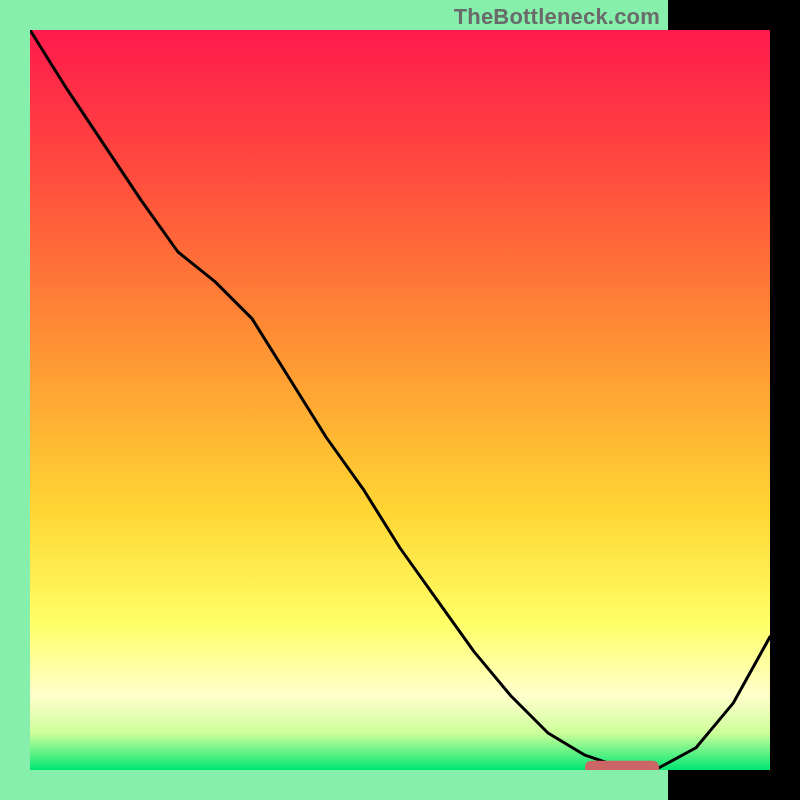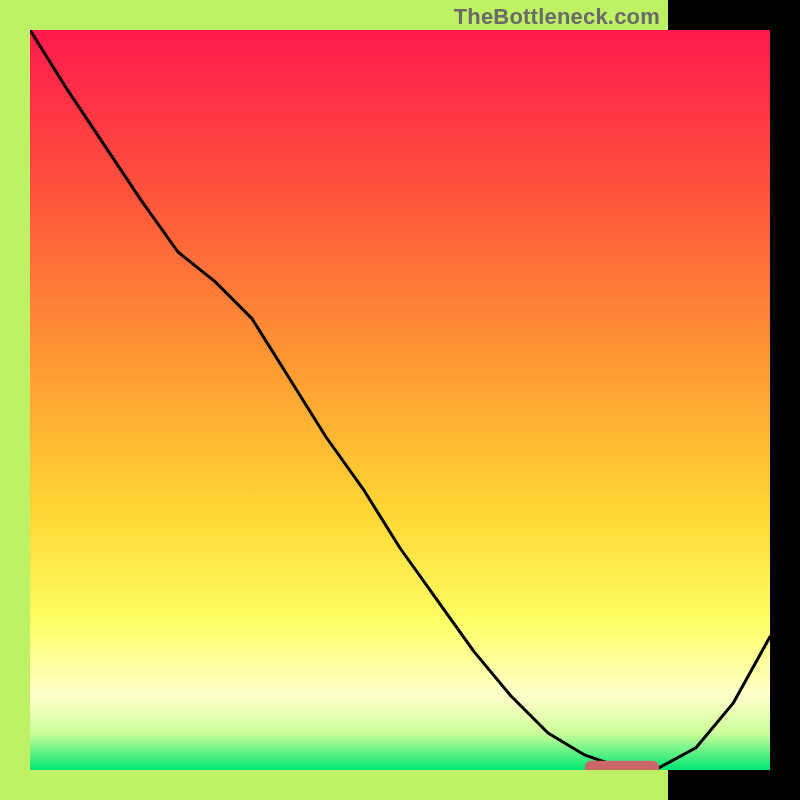--- a/index.html
+++ b/index.html
@@ -15,7 +15,7 @@
     position: relative;
     width: 668px;
     height: 800px;
-    background: #bef264;
+    background: #86efac;
   }
   .plot-area {
     position: absolute;

